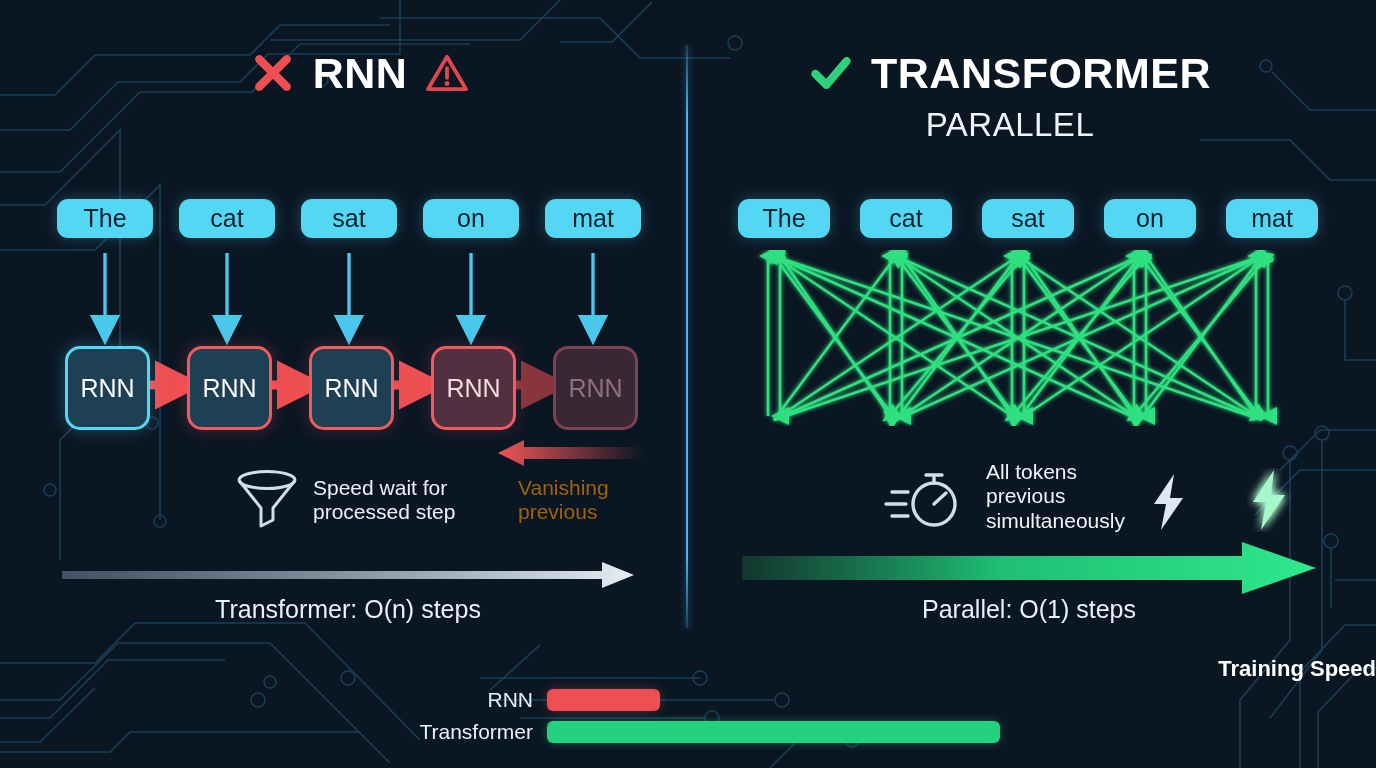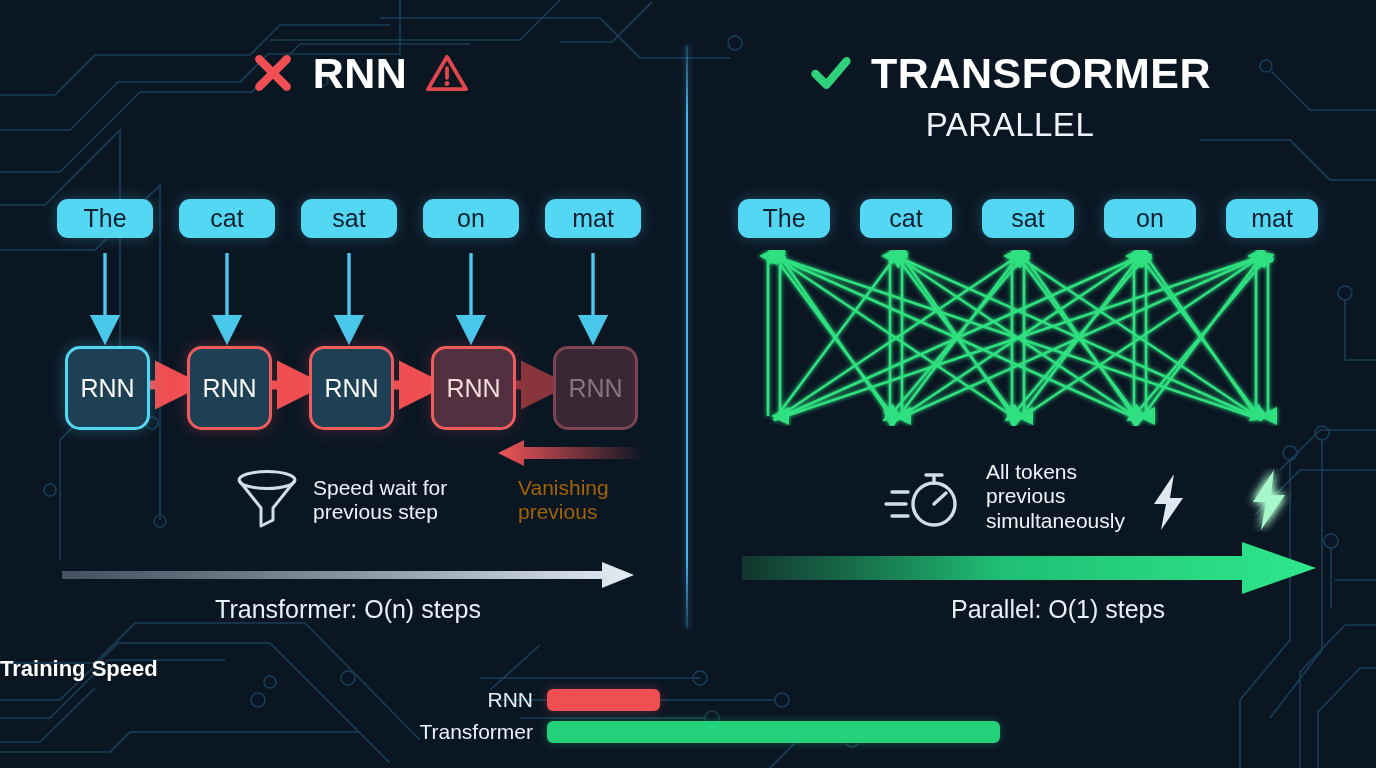--- a/index.html
+++ b/index.html
@@ -213,7 +213,7 @@
   </svg>
   <div class="note wait" style="left:313px;top:476px;">
     <div>Speed wait for</div>
-    <div>previous step</div>
+    <div>processed step</div>
   </div>
 
   <div class="note vanish" style="left:518px;top:476px;">

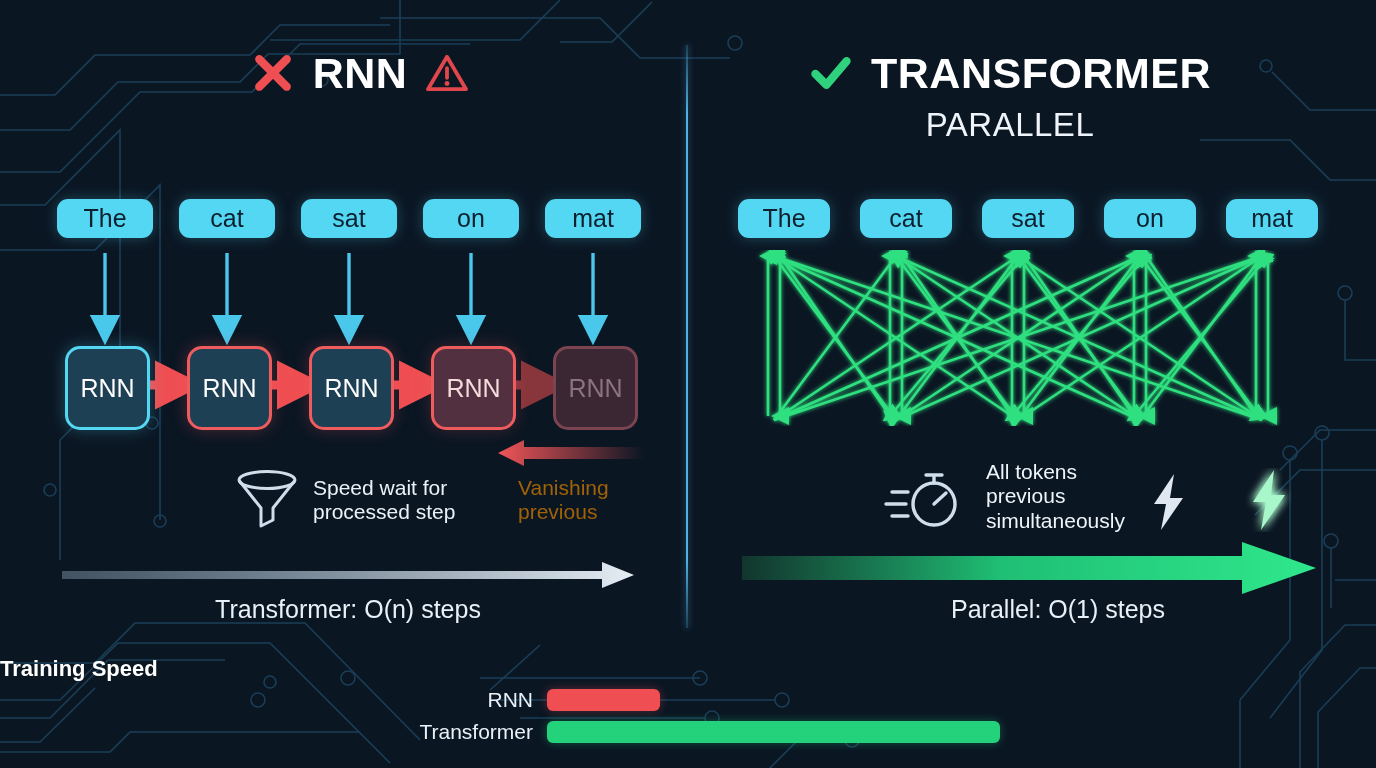--- a/index.html
+++ b/index.html
@@ -356,7 +356,7 @@
     </defs>
     <path d="M0 14 L500 14 L500 0 L574 26 L500 52 L500 38 L0 38 Z" fill="url(#greeng)"></path>
   </svg>
-  <div class="footlbl" style="left:771px;top:595px;width:574px;">Parallel: O(1) steps</div>
+  <div class="footlbl" style="left:742px;top:595px;width:574px;">Parallel: O(1) steps</div>
 
   <div class="chartTitle">Training Speed</div>
 

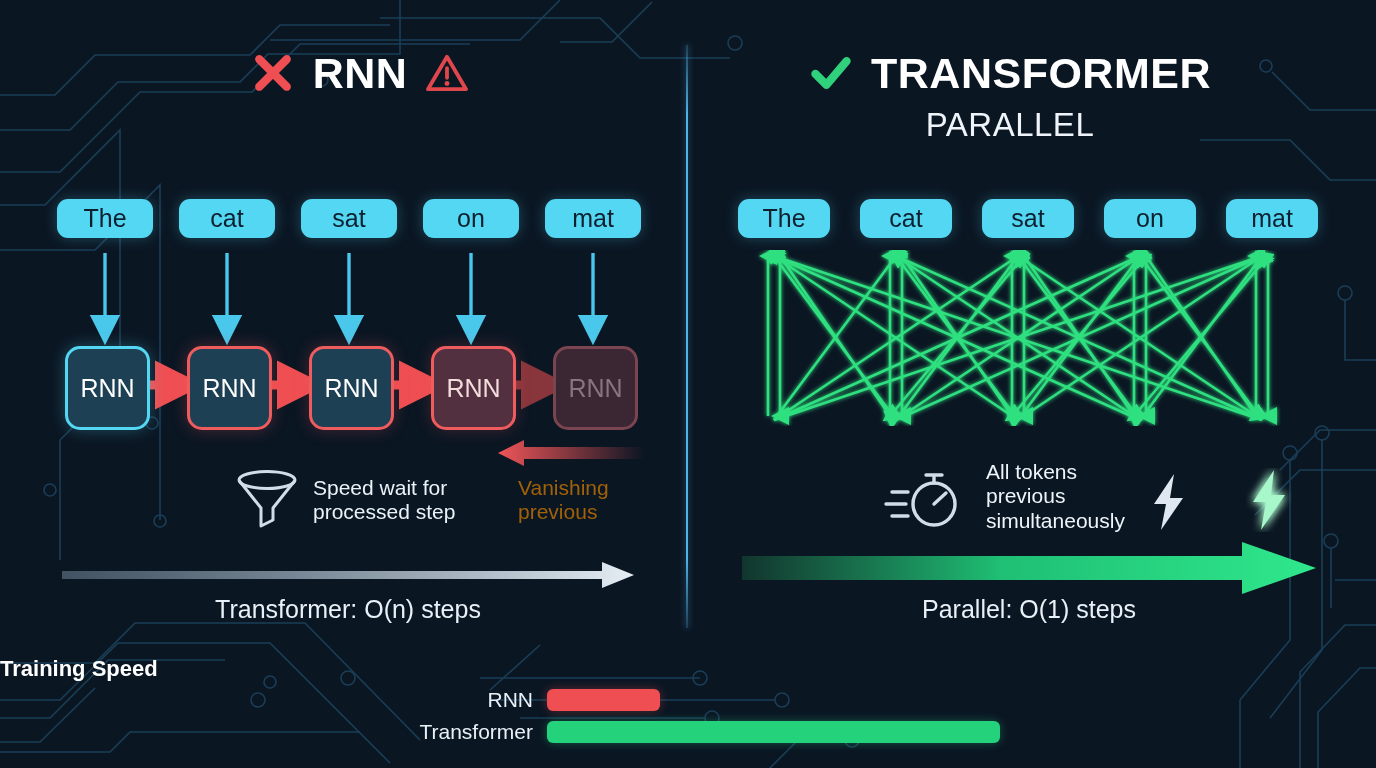--- a/index.html
+++ b/index.html
@@ -38,7 +38,7 @@
   .footlbl{position:absolute;font-size:25px;color:#e9f1f8;text-align:center;}
 
   
-  .chartTitle{position:absolute;left:0;right:0;top:656px;text-align:left;
+  .chartTitle{position:absolute;left:0;right:0;top:656px;text-align:right;
               font-size:22px;font-weight:bold;color:#ffffff;}
   .barRow{position:absolute;display:flex;align-items:center;}
   .barLbl{width:140px;text-align:right;font-size:21px;color:#e9f1f8;padding-right:14px;}

